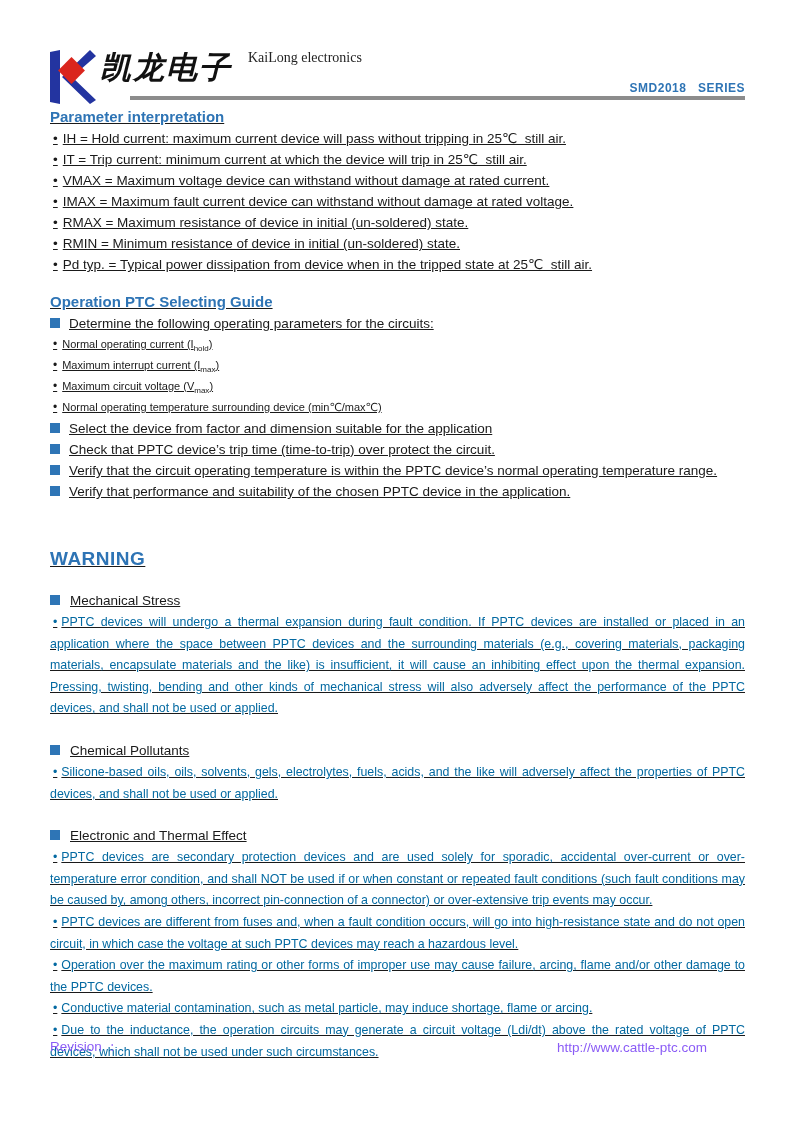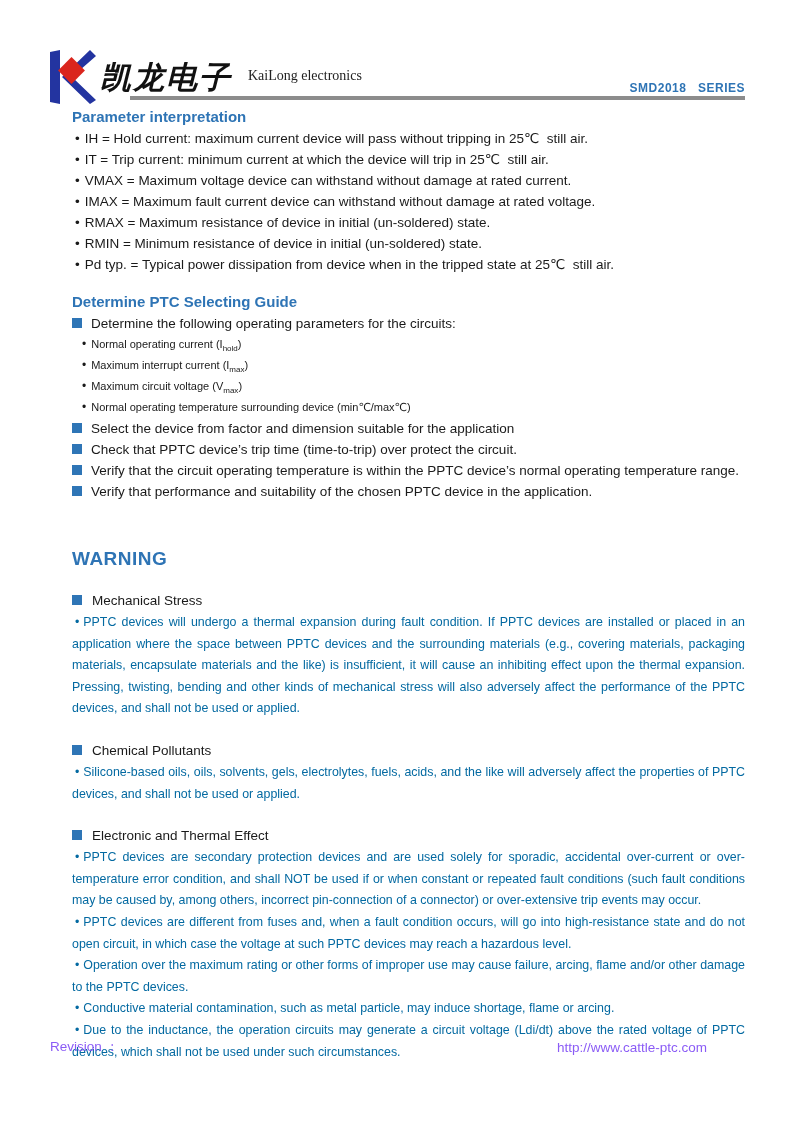--- a/index.html
+++ b/index.html
@@ -19,7 +19,7 @@
     padding:50px 48px 0 50px;
     height:104px;
   }
-  .logo-row { display:flex; align-items:center; }
+  .logo-row { display:flex; align-items:flex-start; }
   .logo-k { width:46px; height:54px; flex:0 0 auto; }
   .brand-cn {
     font-family:"DejaVu Serif","Liberation Serif",serif;

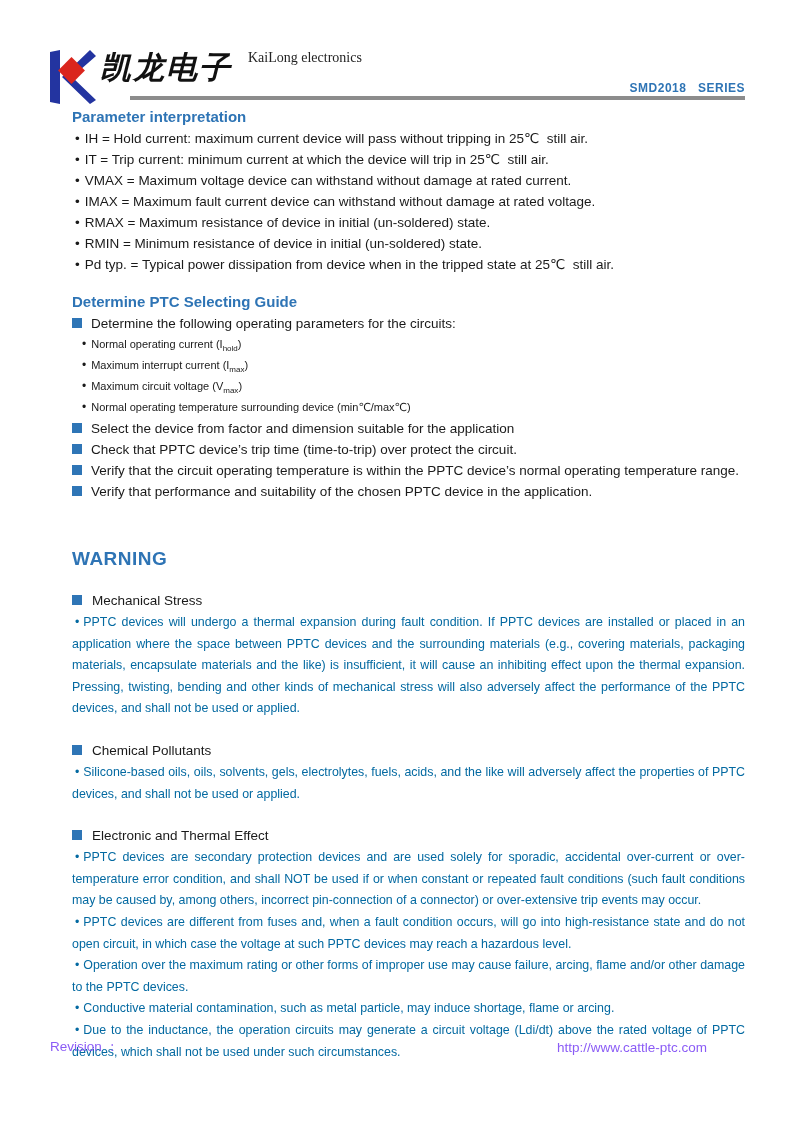--- a/index.html
+++ b/index.html
@@ -41,7 +41,7 @@
     height:4px; background:#8c8c8c;
   }
   
-  .content { padding:0 48px 0 72px; }
+  .content { padding:0 48px 0 50px;text-decoration:underline; }
   .sec-title {
     font-size:15px; font-weight:bold; color:#2e74b5;
     margin:4px 0 3px 0;

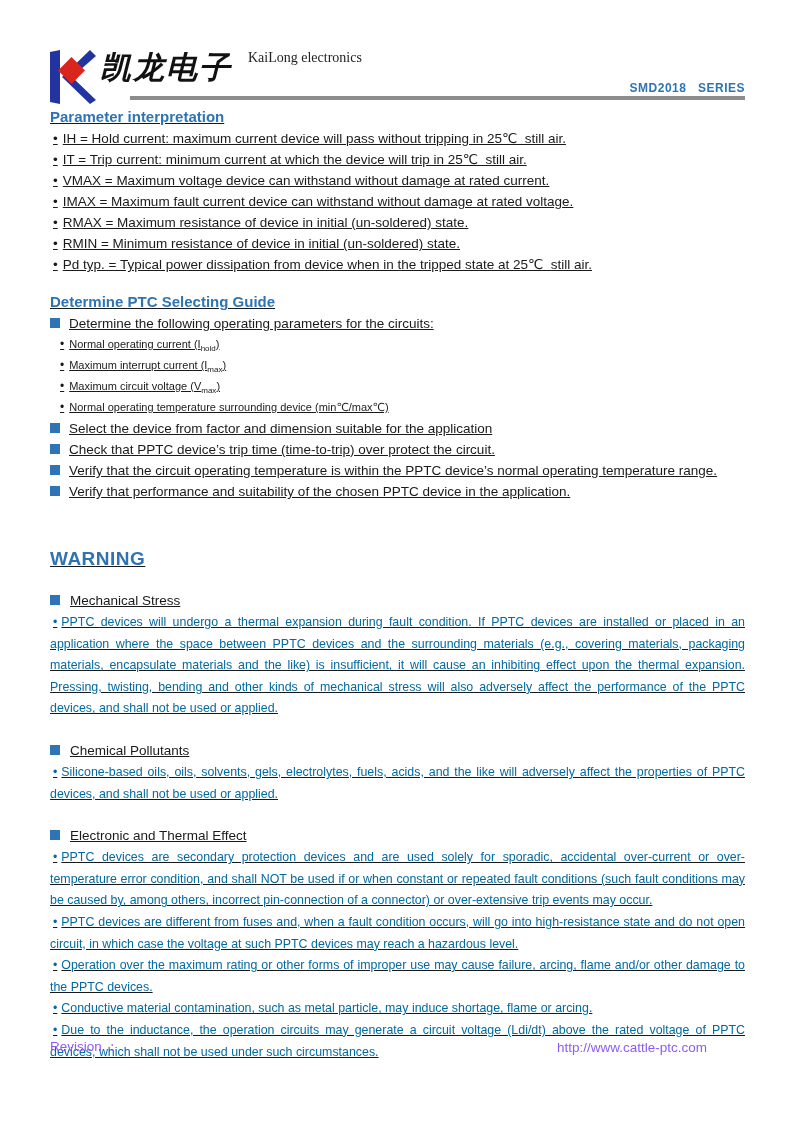--- a/index.html
+++ b/index.html
@@ -117,7 +117,7 @@
       </div>
 
     <div class="guide">
-      <div class="sec-title">Determine PTC Selecting Guide</div>
+      <div class="sec-title">Operation PTC Selecting Guide</div>
       <div id="guide-list">
           <div class="g-item"><span class="sq"></span><span>Determine the following operating parameters for the circuits:</span></div>
           <div class="g-item small"><span class="dot">•</span><span>Normal operating current (I</span><sub>hold</sub><span>)</span></div>

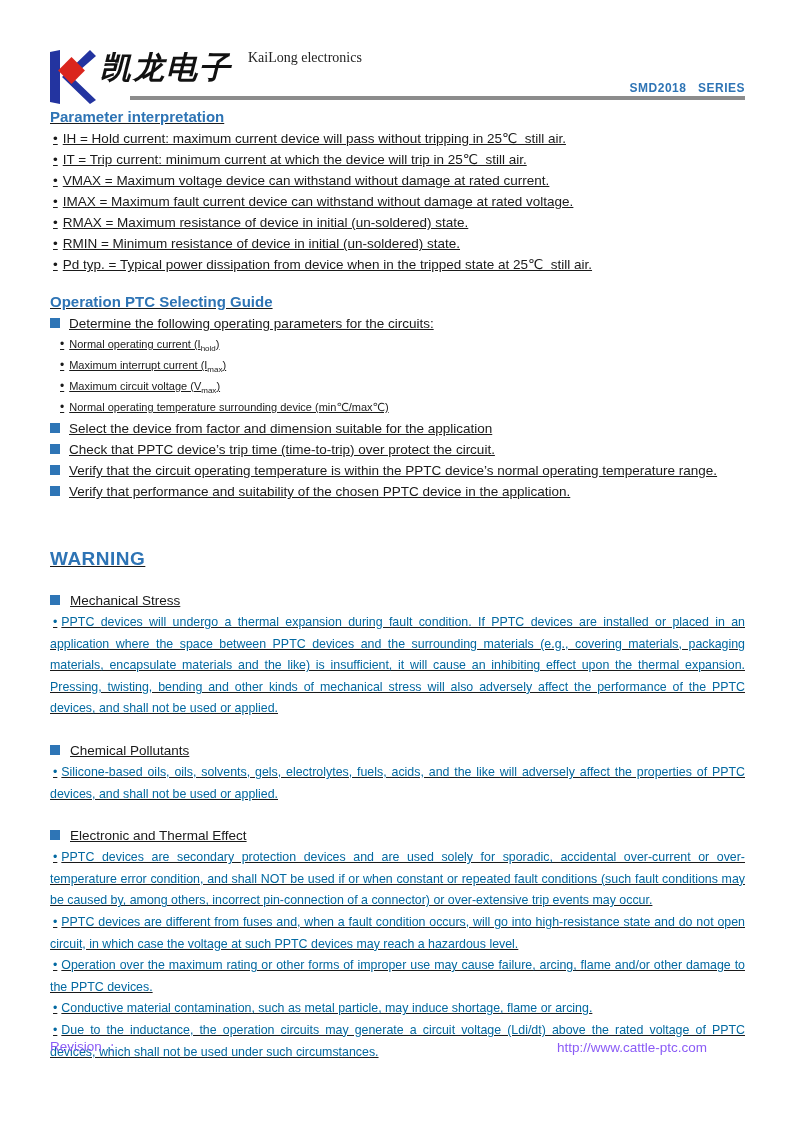--- a/index.html
+++ b/index.html
@@ -54,7 +54,7 @@
   
   .guide { margin-top:18px; }
   .g-item { font-size:13.5px; line-height:21px; }
-  .g-item.small { font-size:11px; padding-left:3px;margin-left:7px; }
+  .g-item.small { font-size:11px; padding-left:3px; }
   .g-item .sq {
     display:inline-block; width:10px; height:10px;
     background:#2e75b6; margin-right:9px;

